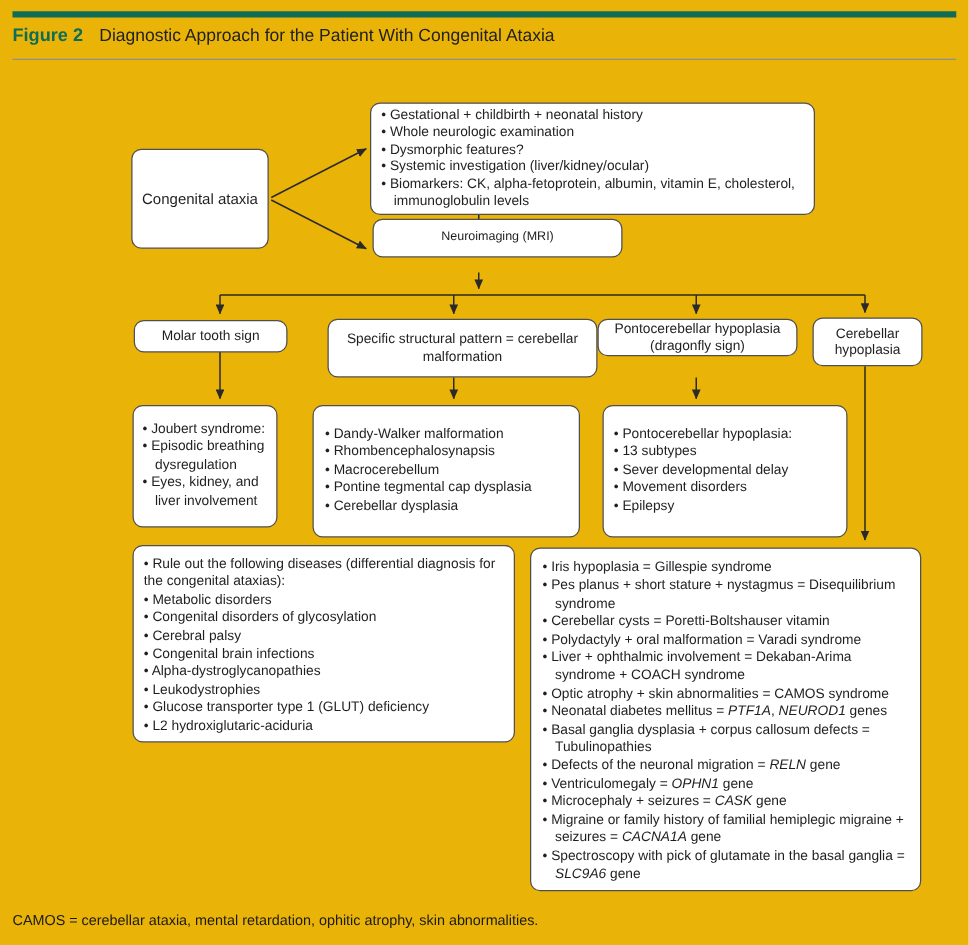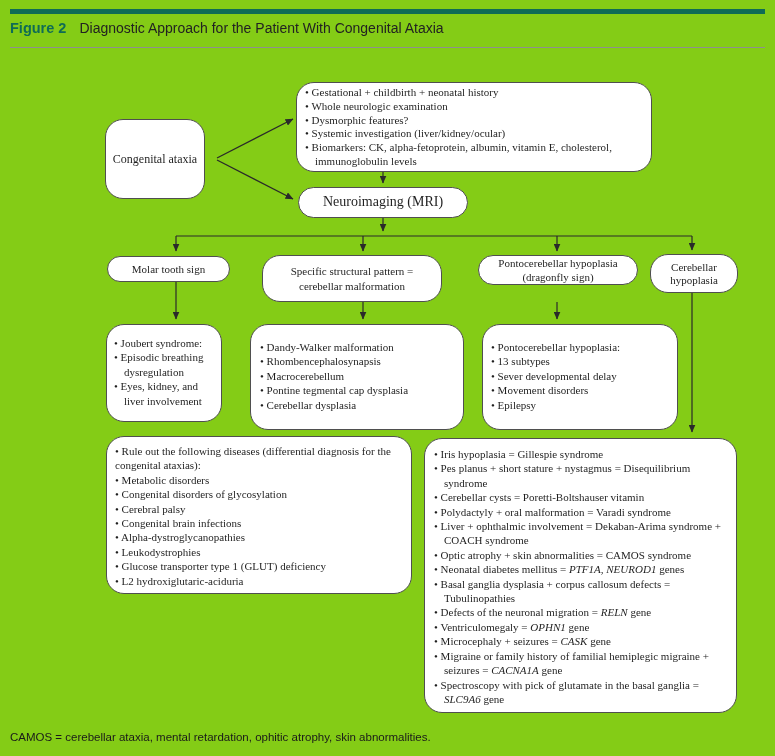--- a/index.html
+++ b/index.html
@@ -4,7 +4,7 @@
 <style>
   html,body{margin:0;padding:0;background:#ffffff;}
   .page{
-    position:relative;width:775px;height:756px;background:#84cc16;overflow:hidden;
+    position:relative;width:775px;height:756px;background:#eab308;overflow:hidden;
     font-family:"Liberation Sans","DejaVu Sans",sans-serif;color:var(--text,#1f1f1f);
   }
   .topbar{position:absolute;left:10px;top:9px;width:755px;height:5px;background:var(--accent,#0f6c55);}

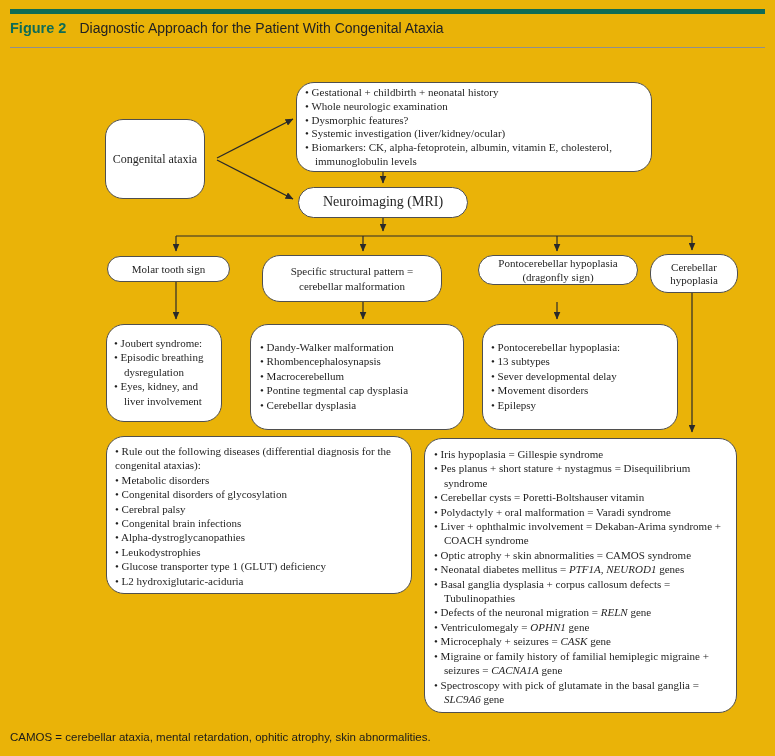--- a/index.html
+++ b/index.html
@@ -14,8 +14,8 @@
   .divider{position:absolute;left:10px;top:47px;width:755px;border-top:1px solid #8f8f8f;}
   .node{
     position:absolute;box-sizing:border-box;background:#fff;
-    border:1.3px solid var(--border,#4f4f4f);border-radius:18px;
-    font-size:11px;line-height:14.4px;font-family:Liberation Serif, serif;
+    border:1.3px solid var(--border,#4f4f4f);border-radius:8px;
+    font-size:11px;line-height:14.4px;
   }
   .center{display:flex;align-items:center;justify-content:center;text-align:center;padding:2px 5px;}
   .list{padding:7px 9px;}

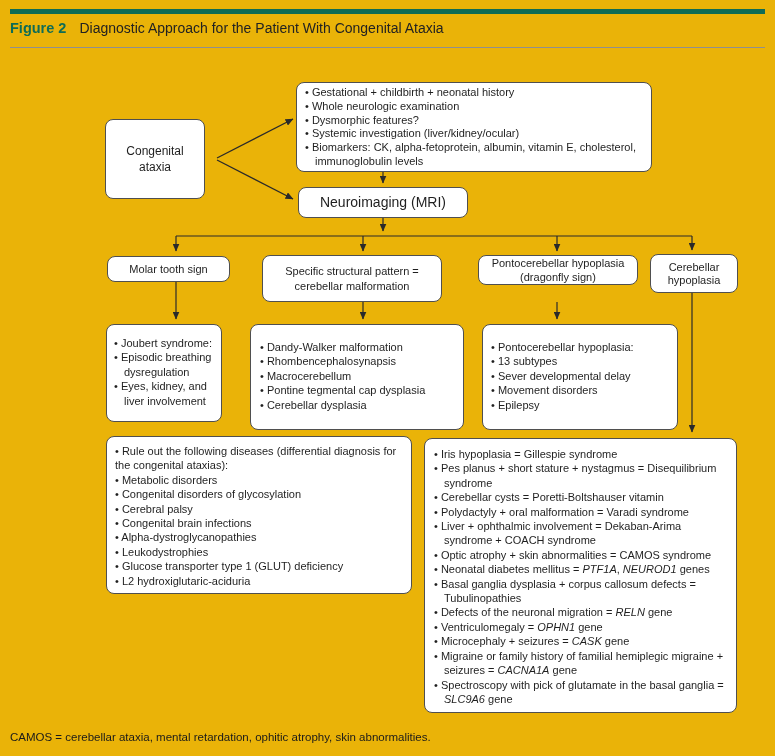--- a/index.html
+++ b/index.html
@@ -60,7 +60,7 @@
     <line x1="692" y1="293" x2="692" y2="432" marker-end="url(#ah)"></line>
   </svg>
 
-  <div class="node center" style="left:105px;top:119px;width:100px;height:80px;font-size:12px;line-height:16px;">Congenital ataxia</div>
+  <div class="node center" style="left:105px;top:119px;width:110px;height:80px;font-size:12px;line-height:16px;">Congenital ataxia</div>
 
   <div class="node list" style="left:296px;top:82px;width:356px;height:90px;padding:3px 8px;line-height:13.8px;">
     <div class="li">Gestational + childbirth + neonatal history</div>

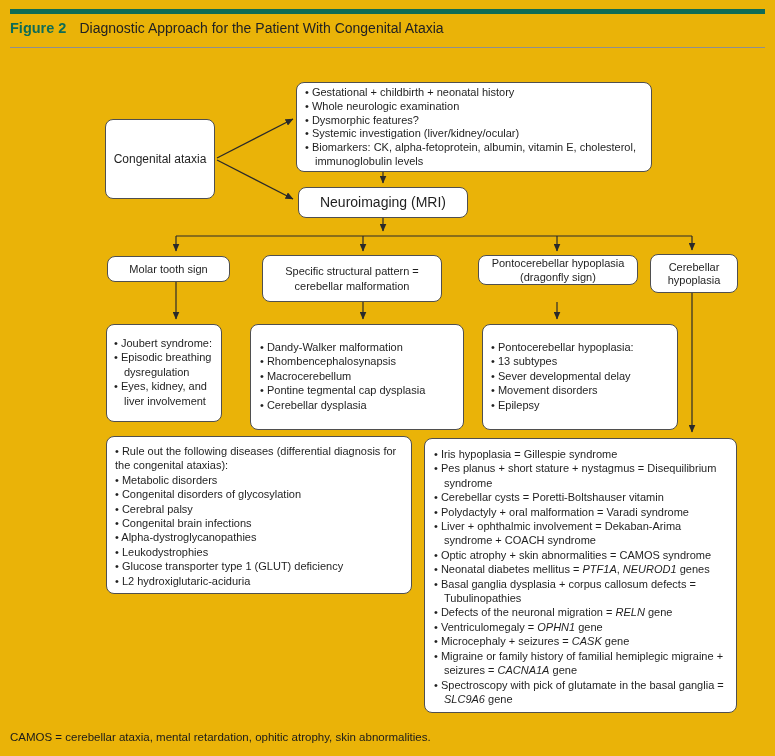--- a/index.html
+++ b/index.html
@@ -70,7 +70,7 @@
     <div class="li">Biomarkers: CK, alpha-fetoprotein, albumin, vitamin E, cholesterol, immunoglobulin levels</div>
   </div>
 
-  <div class="node center" style="left:298px;top:187px;width:170px;height:31px;font-size:14px;">Neuroimaging (MRI)</div>
+  <div class="node center" style="left:298px;top:175px;width:200px;height:31px;font-size:10px;">Neuroimaging (MRI)</div>
 
   <div class="node center" style="left:107px;top:256px;width:123px;height:26px;">Molar tooth sign</div>
 

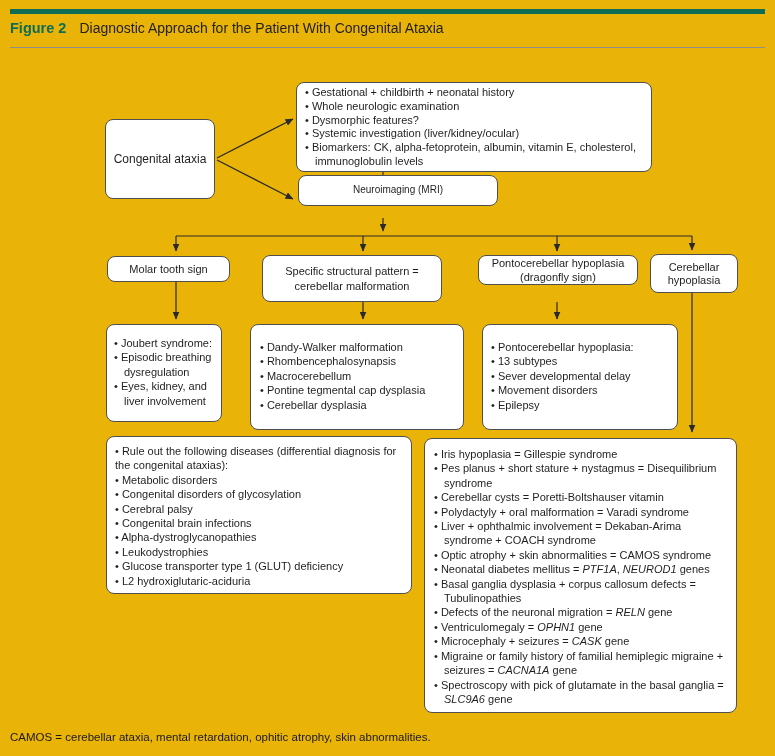--- a/index.html
+++ b/index.html
@@ -74,7 +74,7 @@
 
   <div class="node center" style="left:107px;top:256px;width:123px;height:26px;">Molar tooth sign</div>
 
-  <div class="node center" style="left:262px;top:255px;width:180px;height:47px;">Specific structural pattern = cerebellar malformation</div>
+  <div class="node center" style="left:262px;top:255px;width:216px;height:47px;">Specific structural pattern = cerebellar malformation</div>
 
   <div class="node center" style="left:478px;top:255px;width:160px;height:30px;">Pontocerebellar hypoplasia (dragonfly sign)</div>
 

